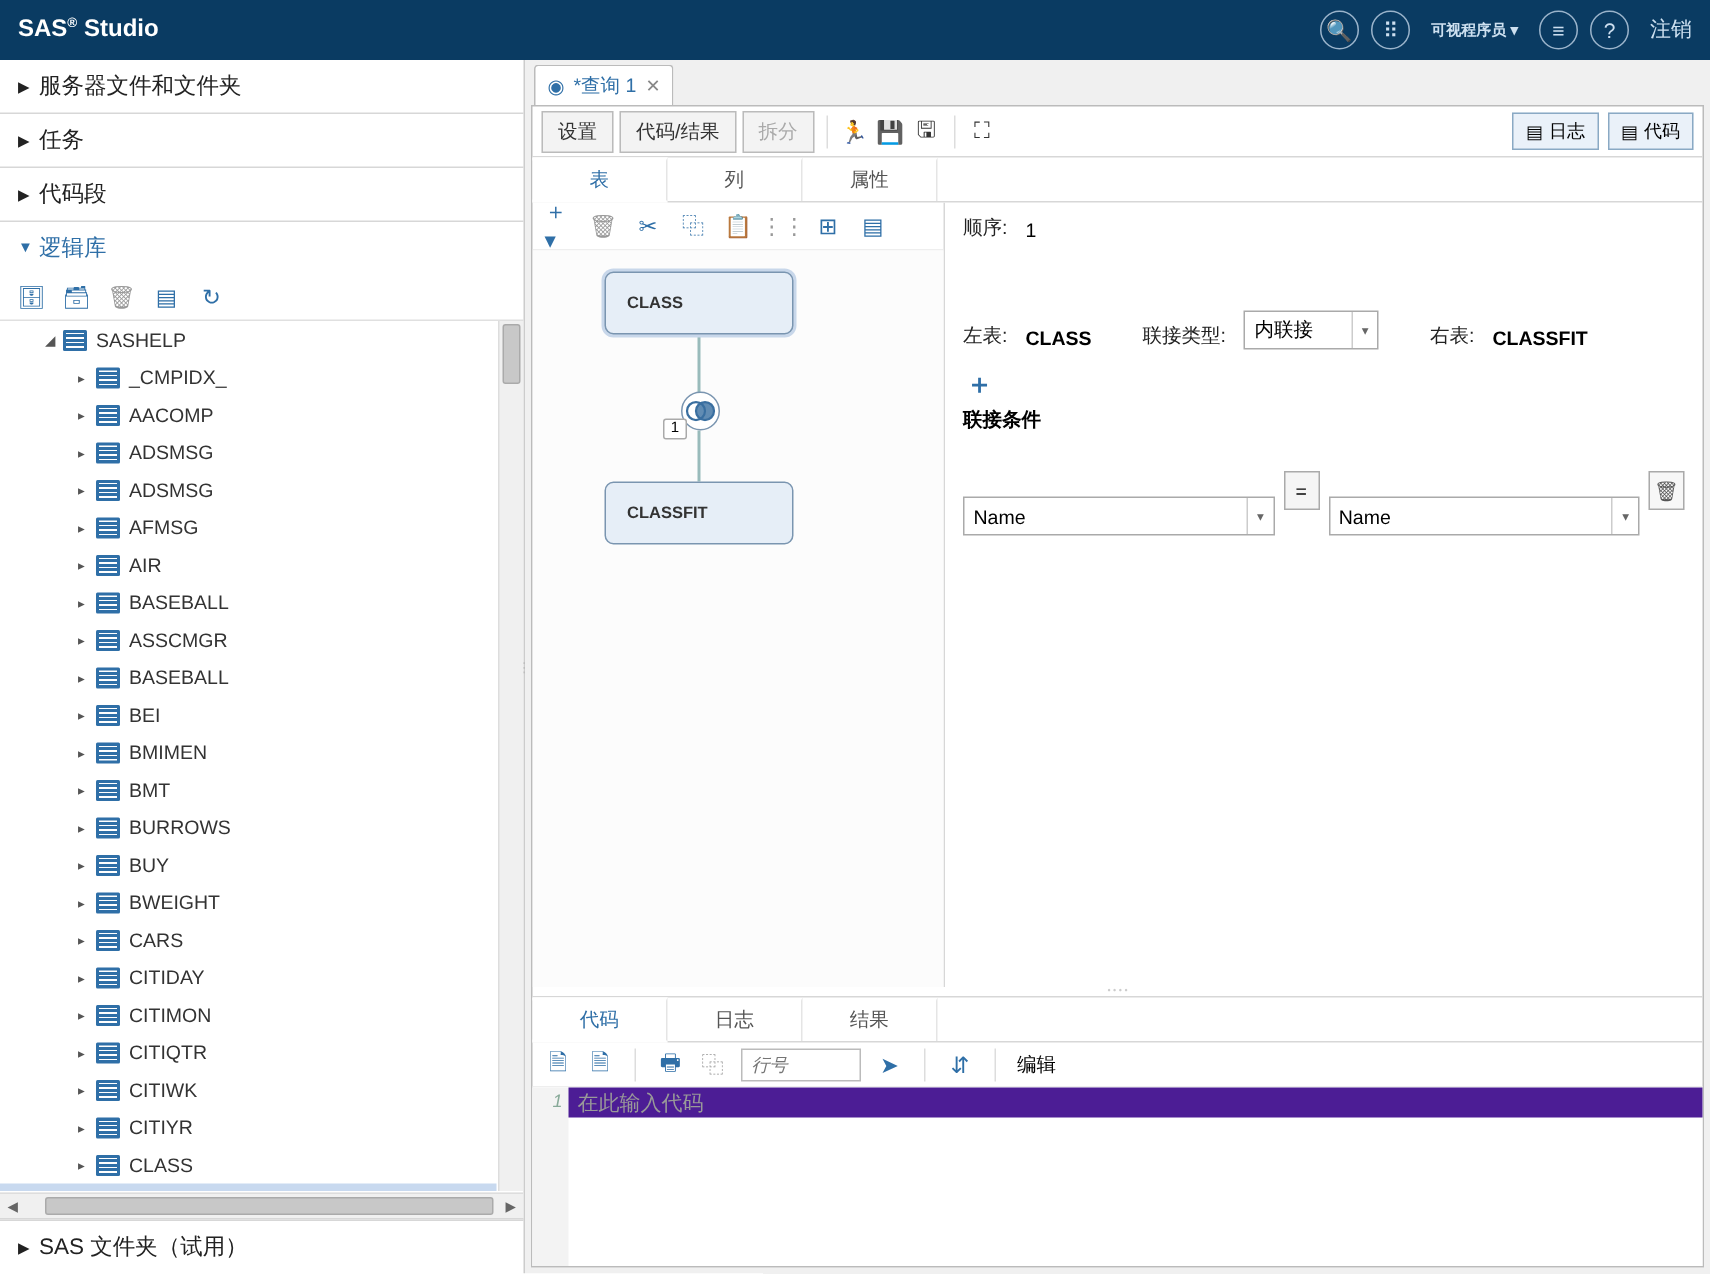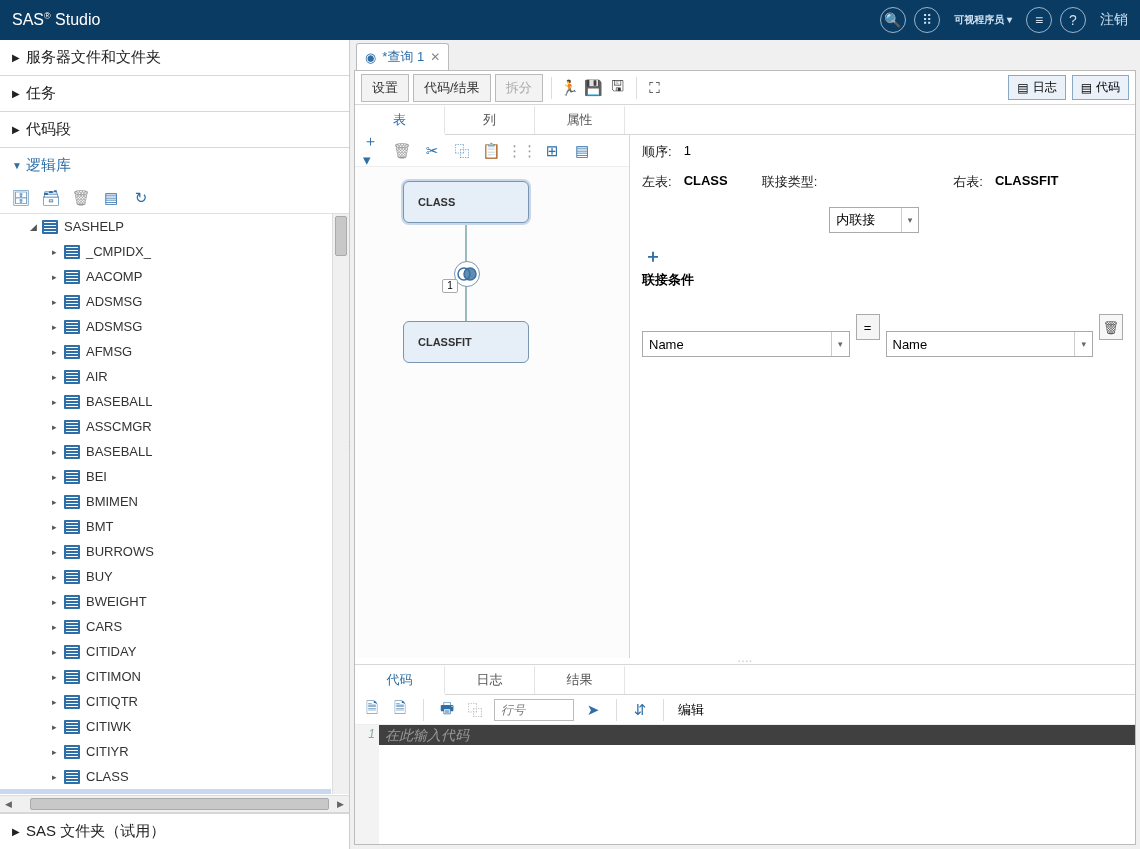--- a/index.html
+++ b/index.html
@@ -7,7 +7,7 @@
 
   
   .header { height: 40px; background: #0a3b62; color: #fff; display: flex; align-items: center; padding: 0 12px; }
-  .header .brand { font-size: 16px; font-weight: normal; flex: 0 0 auto; }
+  .header .brand { font-size: 16px; font-weight: bold; flex: 0 0 auto; }
   .header .brand sup { font-size: 9px; vertical-align: super; }
   .header .spacer { flex: 1; }
   .header .hicon { width: 26px; height: 26px; border: 1.5px solid #9bb4cb; border-radius: 50%; display: flex; align-items: center; justify-content: center; margin: 0 4px; cursor: pointer; font-size: 14px; color: #cddff0; }

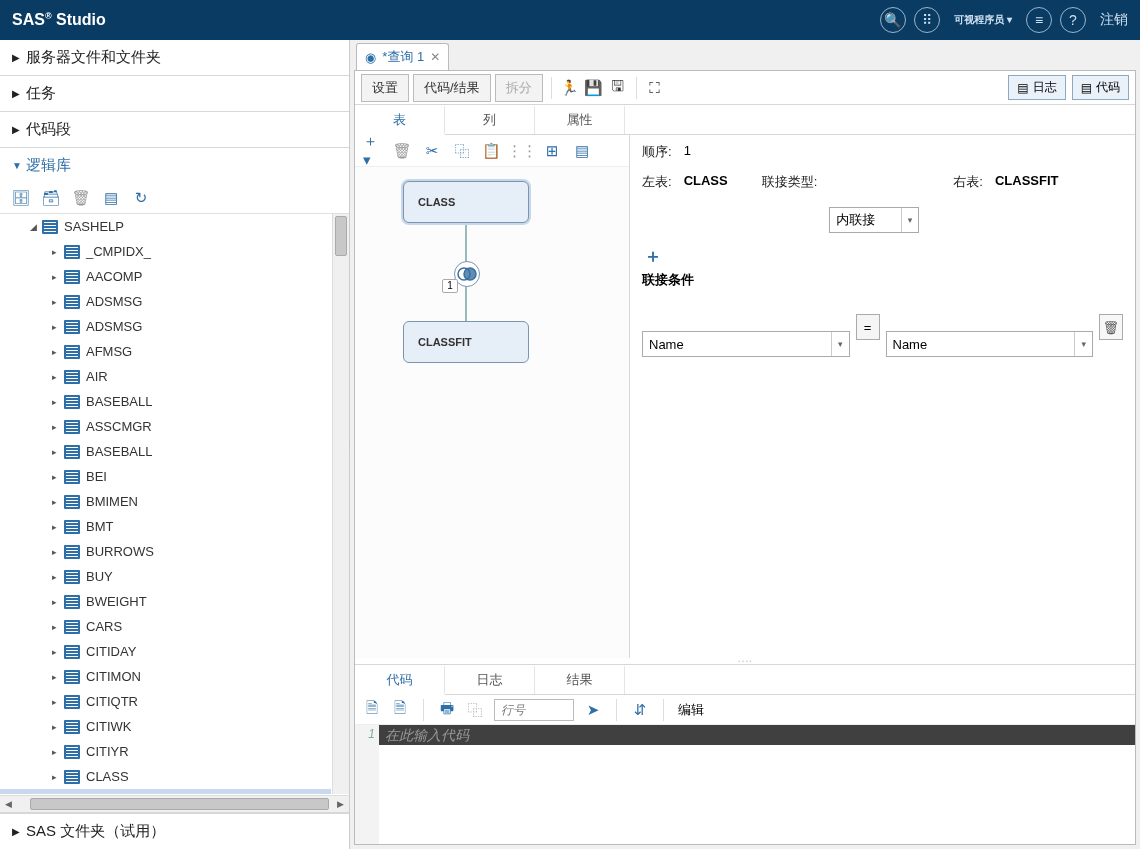--- a/index.html
+++ b/index.html
@@ -80,7 +80,7 @@
   .connector.c2 { top: 120px; height: 34px; }
 
   .props-col { flex: 1; padding: 8px 12px; overflow: auto; font-size: 13px; }
-  .prow { display: flex; align-items: flex-start; gap: 12px; margin-bottom: 12px; flex-wrap: wrap; }
+  .prow { display: flex; align-items: flex-end; gap: 12px; margin-bottom: 12px; flex-wrap: wrap; }
   .prow .lab { color: #222; }
   .prow .val { font-weight: bold; }
   .sel { border: 1px solid #aaa; height: 26px; display: flex; align-items: center; padding: 0 6px; min-width: 80px; background: #fff; position:relative;margin-top:34px;}

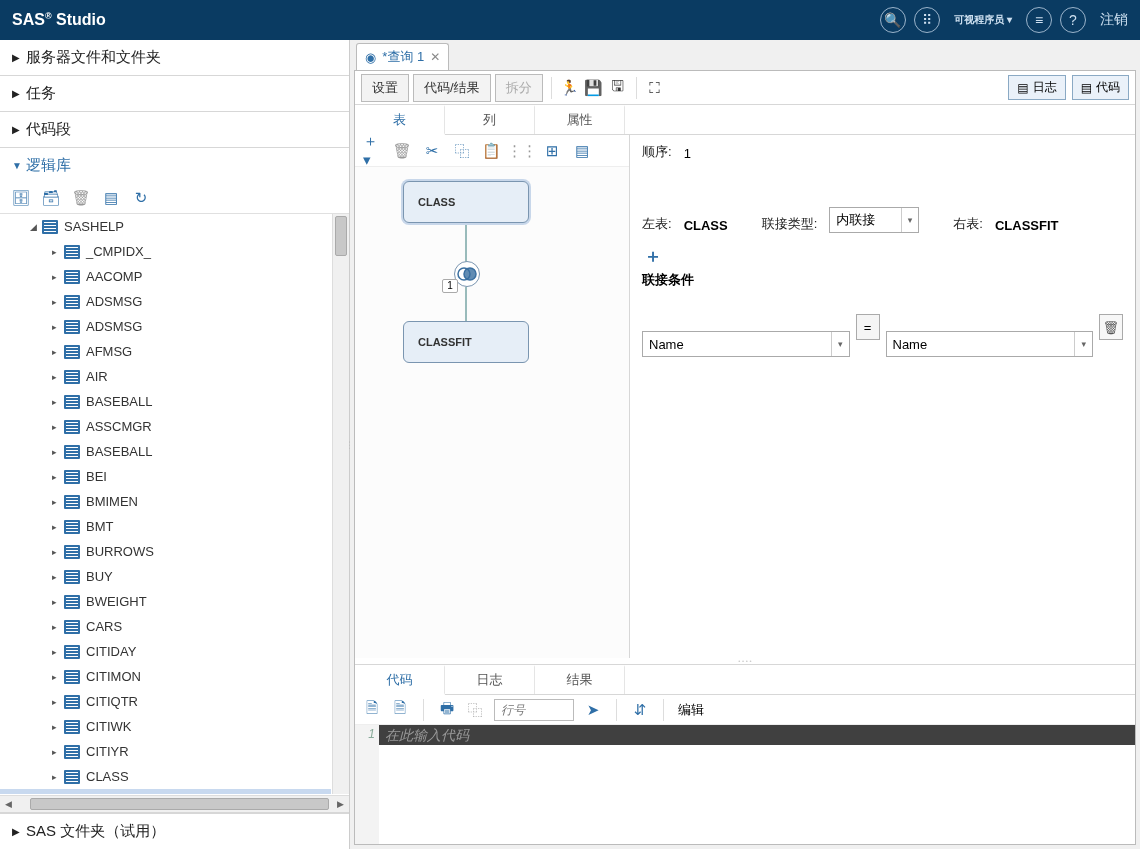--- a/index.html
+++ b/index.html
@@ -99,7 +99,7 @@
   .linebox { border: 1px solid #bbb; height: 22px; width: 80px; padding: 0 6px; color: #aaa; font-style: italic; font-size:12px;}
   .editor { flex: 1; display: flex; background: #fff; }
   .gutter { width: 24px; background: #f3f3f3; color: #8a9; text-align: right; padding: 2px 4px; font-size: 12px; font-style:italic;}
-  .codeline { flex: 1; padding: 2px 6px; font-size: 14px; font-style: italic; color: #999; background:#404040; height:20px;}
+  .codeline { flex: 1; padding: 2px 6px; font-size: 14px; color: #999; background:#4c1d95; height:20px;}
   
   .grip-h { position:absolute; left:-5px; top:50%; transform:translateY(-50%); font-size:9px; color:#bbb; letter-spacing:-2px;}
 </style>

